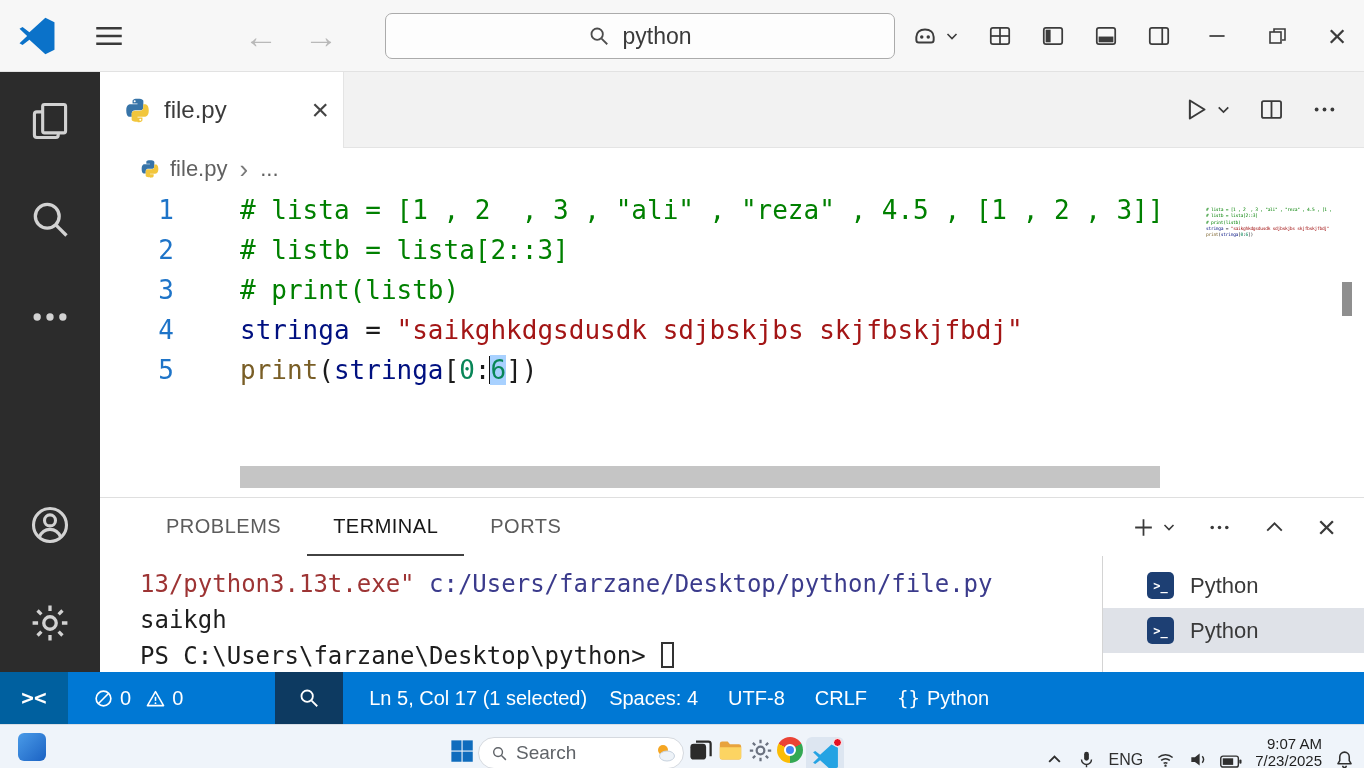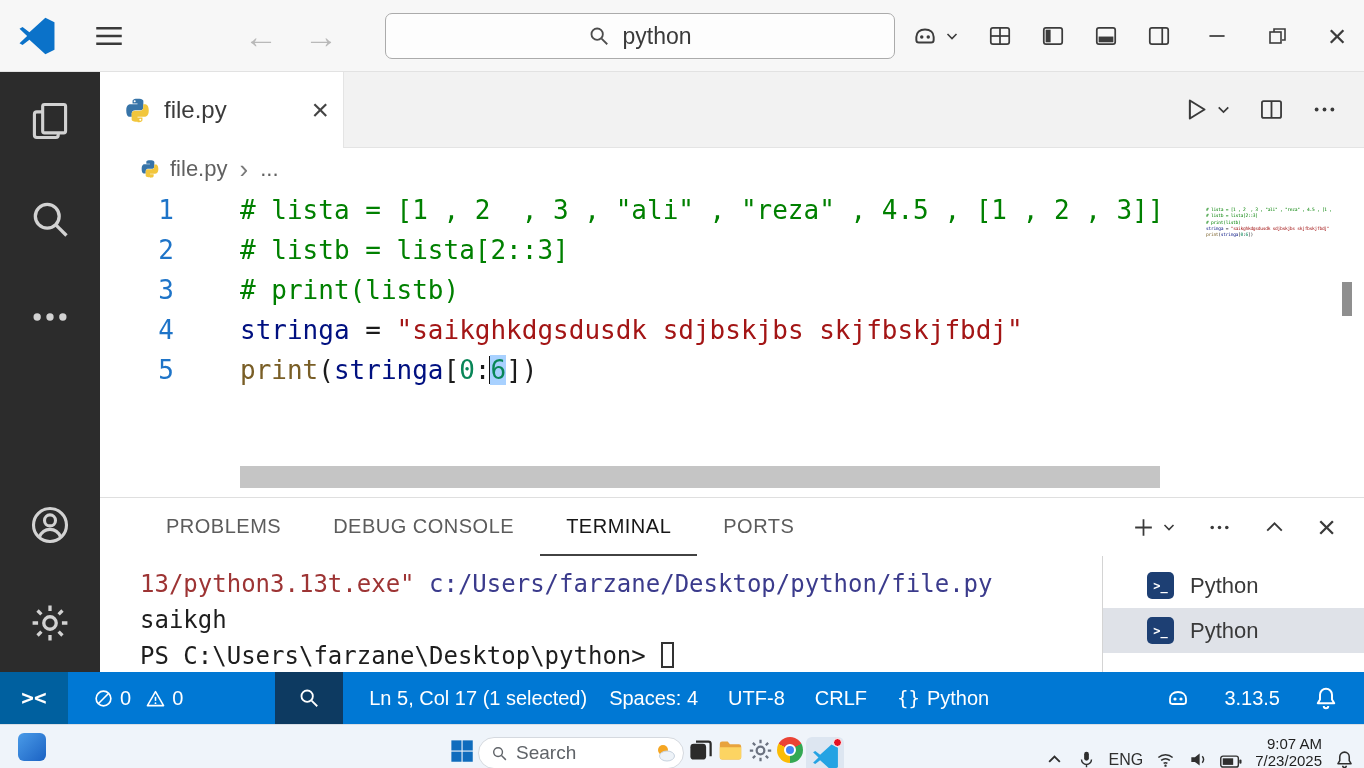--- a/index.html
+++ b/index.html
@@ -333,7 +333,6 @@
     <div class="panel-header">
       <div style="display:flex">
           <div class="panel-tab">PROBLEMS</div>
-          <div class="panel-tab">DEBUG CONSOLE</div>
           <div class="panel-tab active">TERMINAL</div>
           <div class="panel-tab">PORTS</div>
         </div>

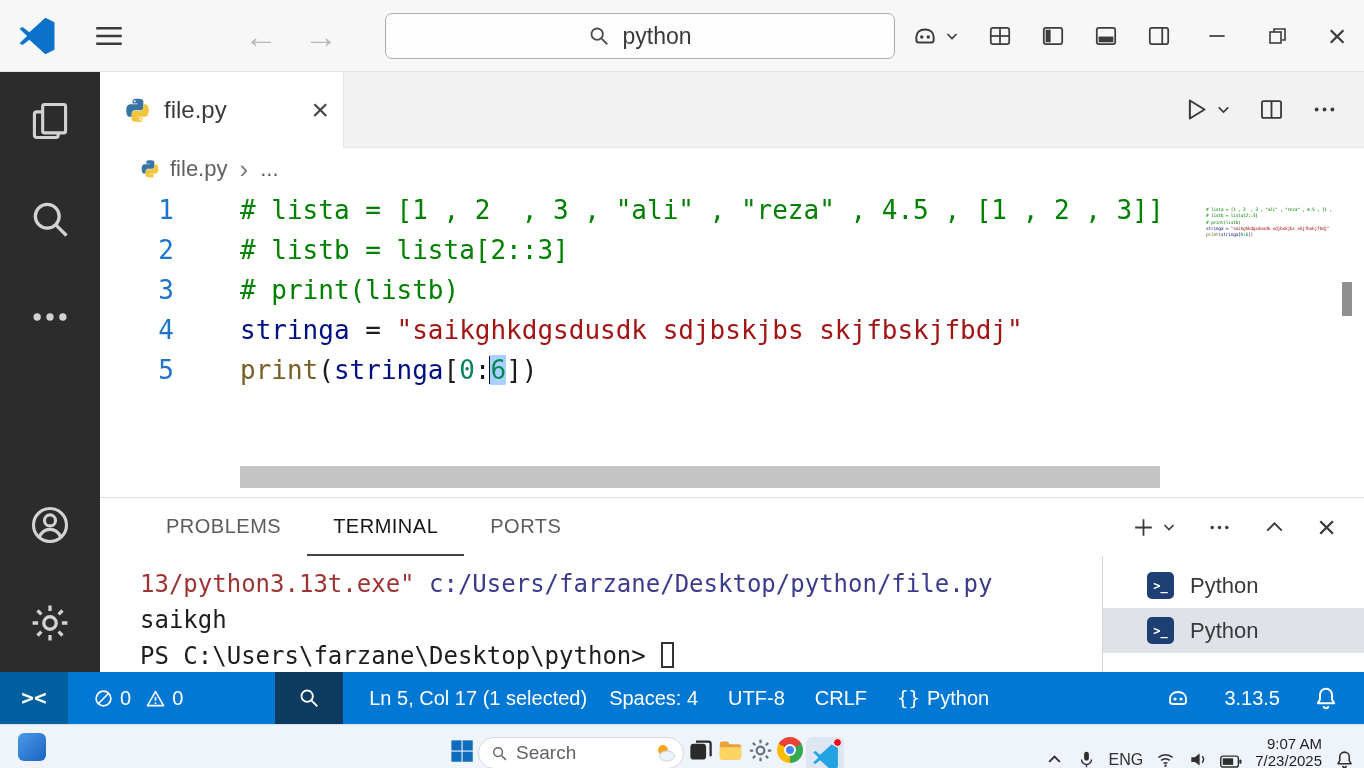--- a/index.html
+++ b/index.html
@@ -412,22 +412,6 @@
       <span class="braces">{}</span>
       <span>Python</span>
     </div>
-    <div class="sb-right">
-      <span class="sb-ic">
-        <svg viewBox="0 0 24 24" fill="none" stroke="currentColor" stroke-width="1.8">
-            <path d="M4 13c0-4.2 3.2-7 8-7s8 2.8 8 7v2.6c0 1.3-1 2.4-2.4 2.4H6.4C5 18 4 16.9 4 15.6z"></path>
-            <circle cx="9" cy="13" r="1.6" fill="currentColor" stroke="none"></circle>
-            <circle cx="15" cy="13" r="1.6" fill="currentColor" stroke="none"></circle>
-          </svg>
-      </span>
-      <span>3.13.5</span>
-      <span class="sb-ic">
-        <svg viewBox="0 0 16 16" fill="none" stroke="currentColor" stroke-width="1.3" stroke-linejoin="round">
-            <path d="M8 1.8a4 4 0 0 0-4 4v3.2L2.5 11.5h11L12 9V5.8a4 4 0 0 0-4-4z"></path>
-            <path d="M6.5 13.3a1.5 1.5 0 0 0 3 0"></path>
-          </svg>
-      </span>
-    </div>
   </div>
 
   <div class="taskbar">

